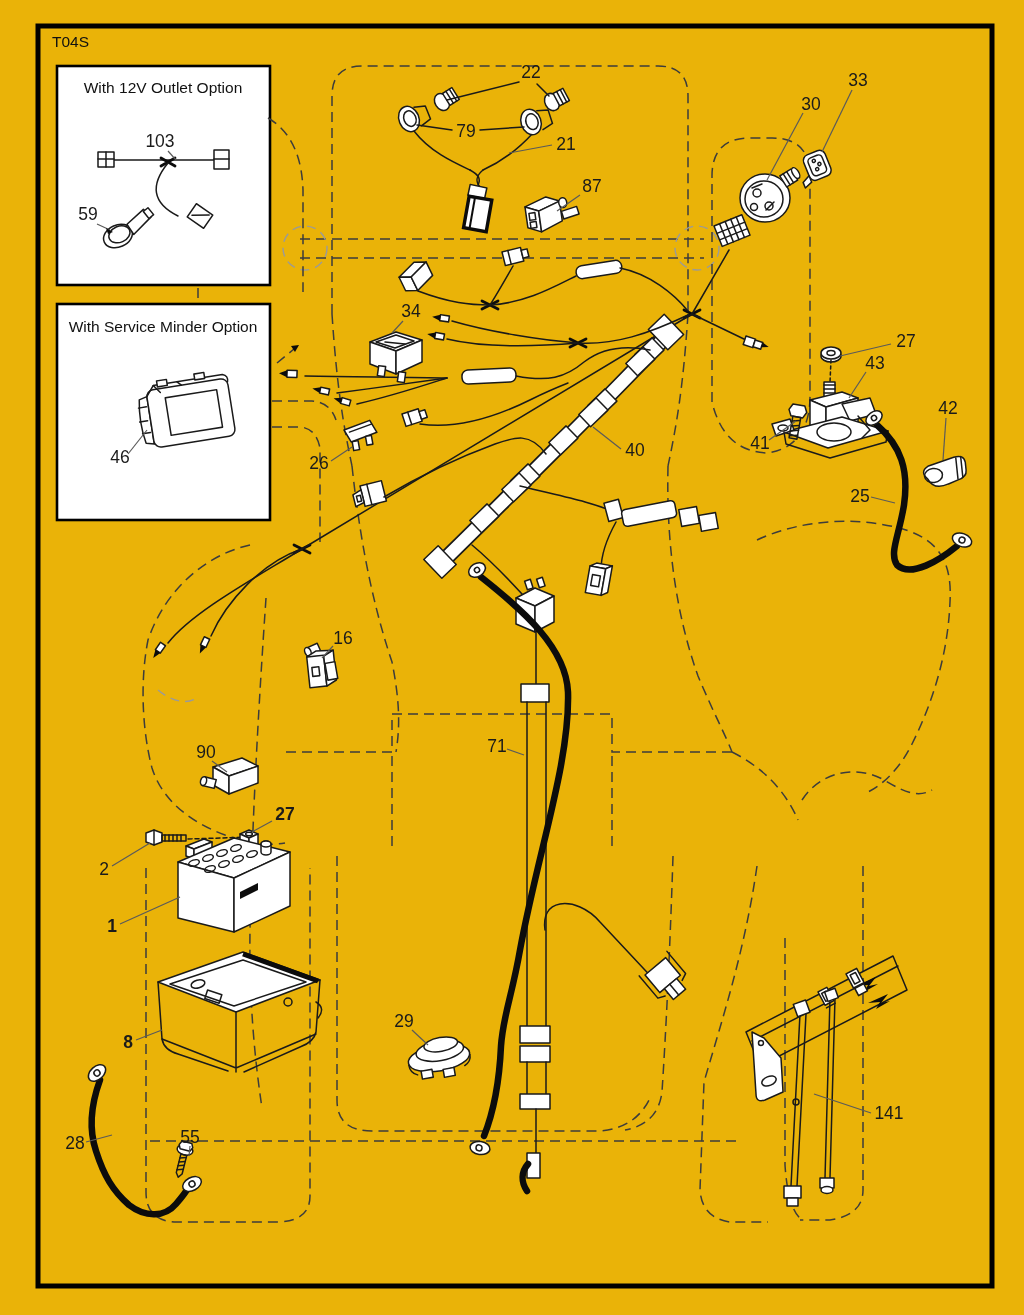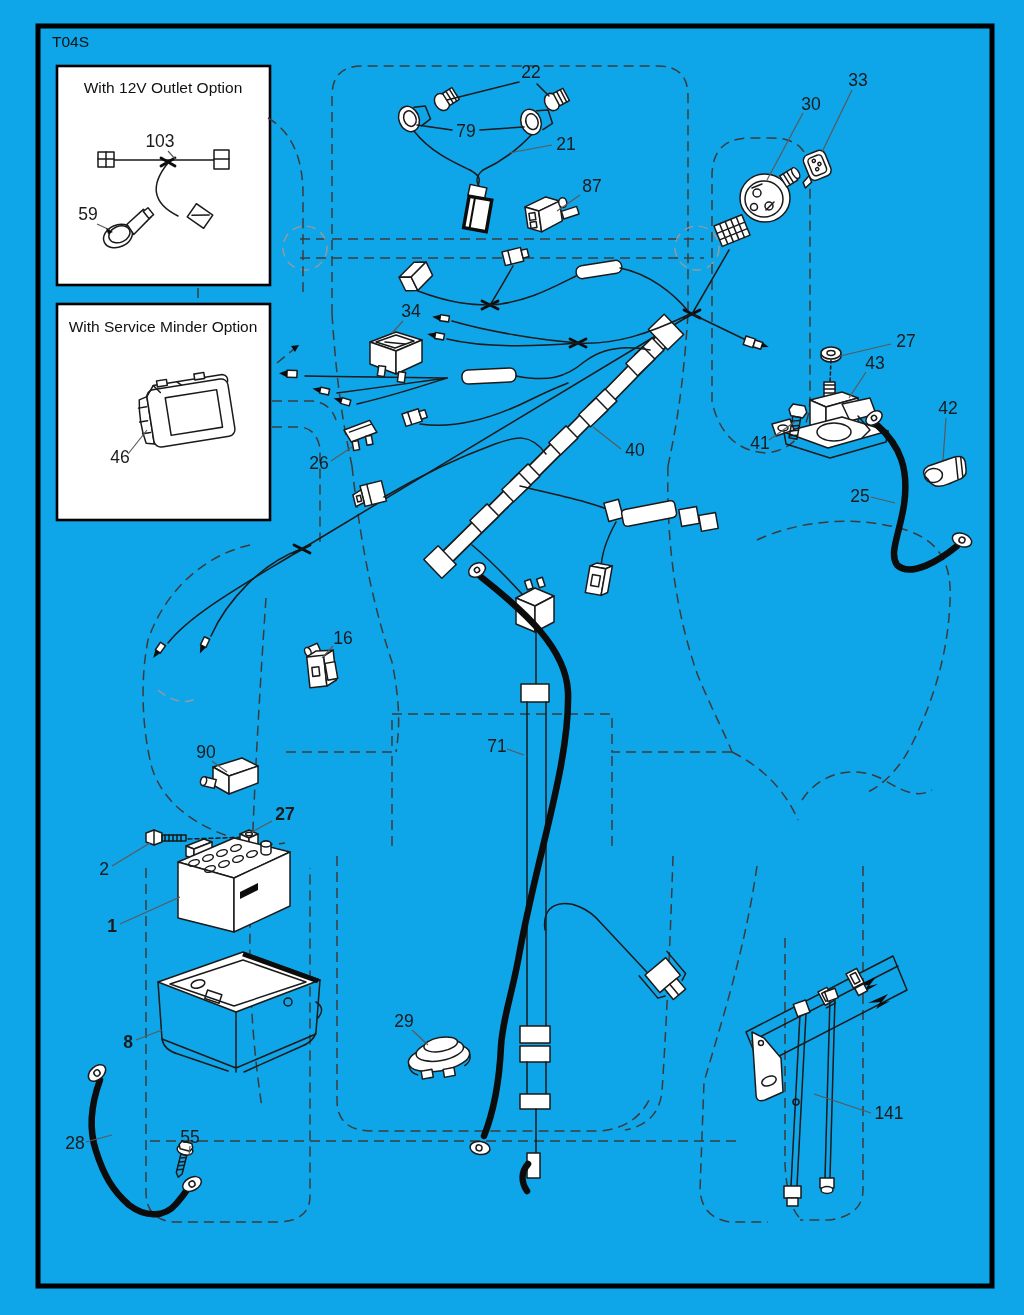--- a/index.html
+++ b/index.html
@@ -3,7 +3,7 @@
 <meta charset="utf-8">
 <style>
   html,body{margin:0;padding:0;background:#fff;}
-  .page{position:relative;width:1024px;height:1315px;background:#0ea5e9;overflow:hidden;
+  .page{position:relative;width:1024px;height:1315px;background:#eab308;overflow:hidden;
         font-family:"Liberation Sans", sans-serif;}
   svg{position:absolute;left:0;top:0;}
   .lbl{font-family:"Liberation Sans",sans-serif;font-size:17.5px;fill:#1b1b1b;}

